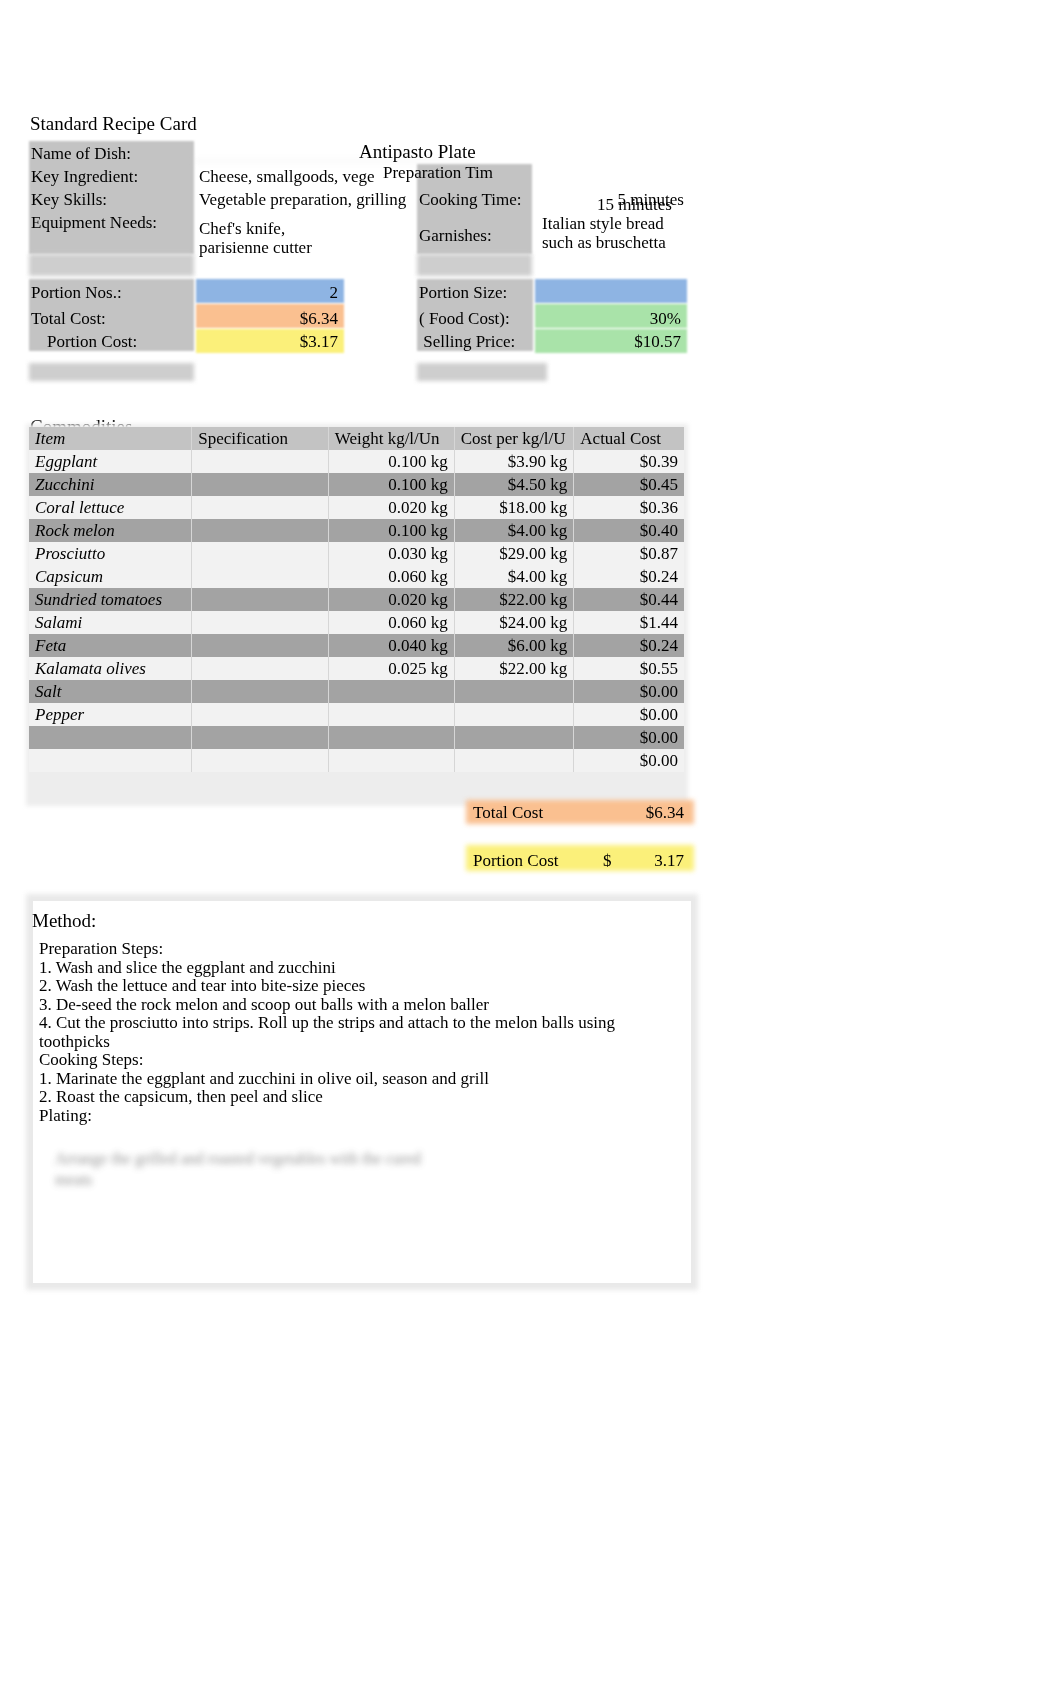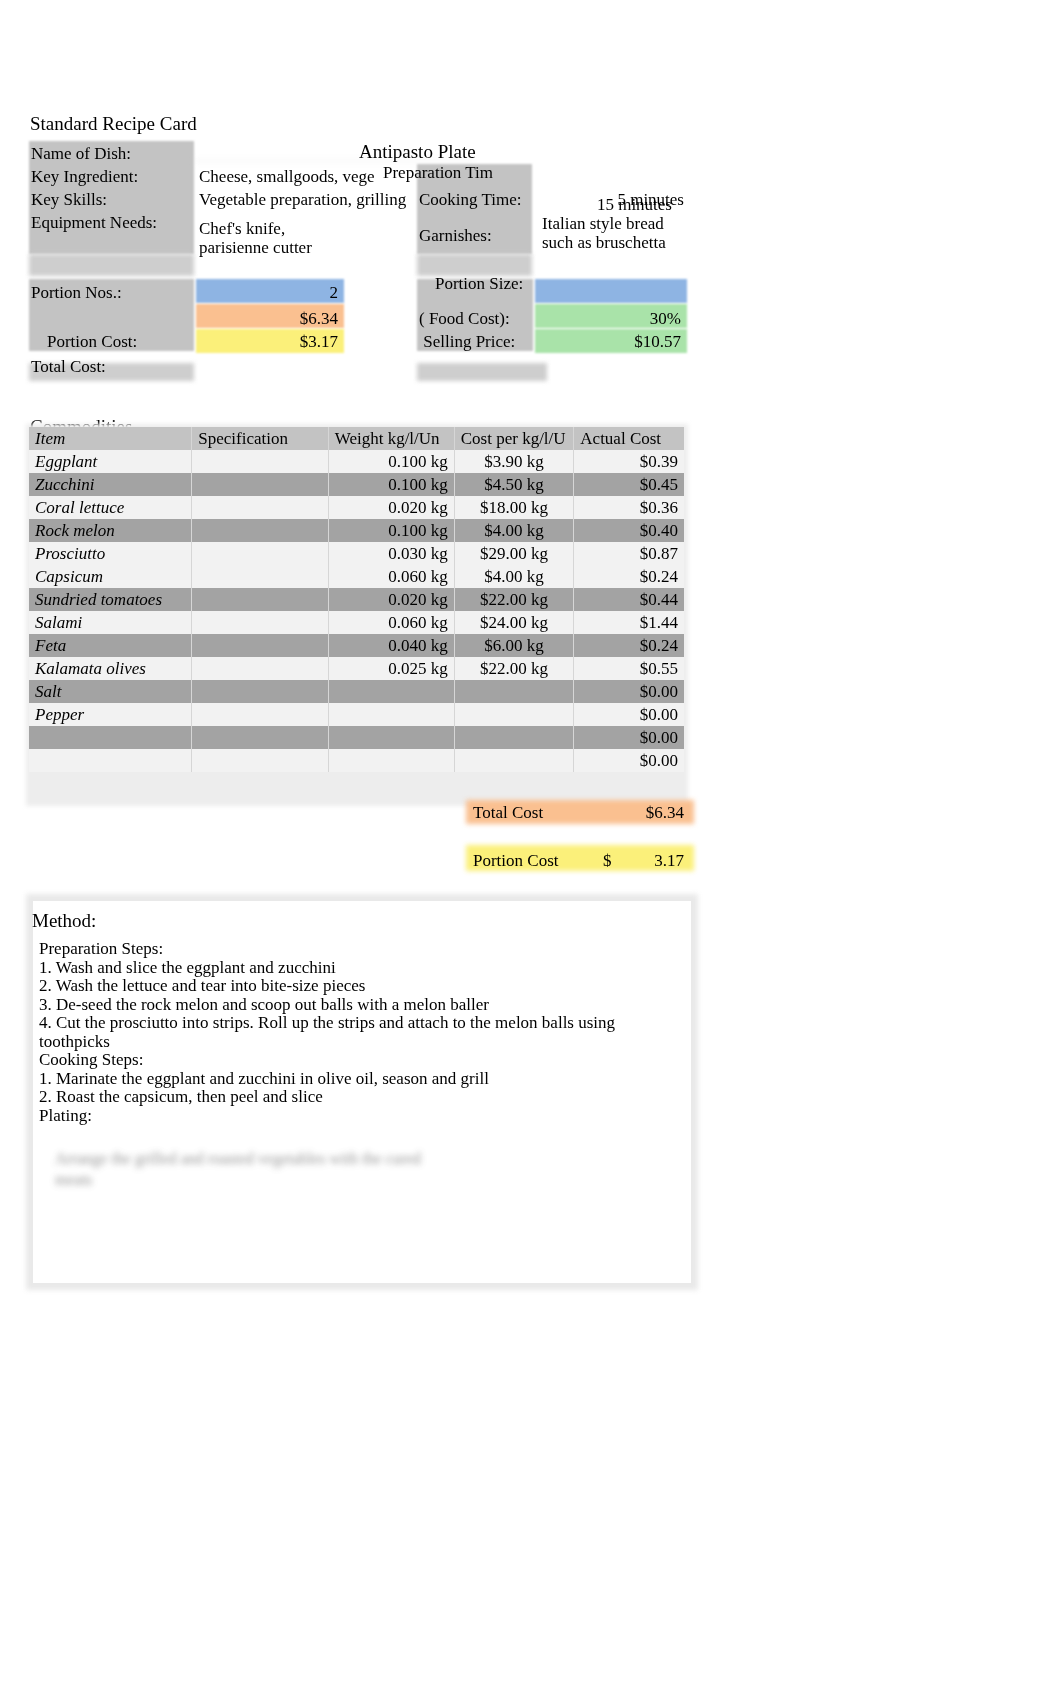--- a/index.html
+++ b/index.html
@@ -192,7 +192,7 @@
   <div class="fill fill-green" style="left:535px; top:304px; width:152px; height:24px;"></div>
   <div class="fill fill-green" style="left:535px; top:329px; width:152px; height:24px;"></div>
 
-  <div class="t" style="left:419px; top:274px;padding-left:16px;">Portion Size:</div>
+  <div class="t" style="left:419px; top:283px;">Portion Size:</div>
   <div class="t" style="left:419px; top:309px;">( Food Cost):</div>
   <div class="t" style="left:419px; top:332px;"> Selling Price:</div>
 

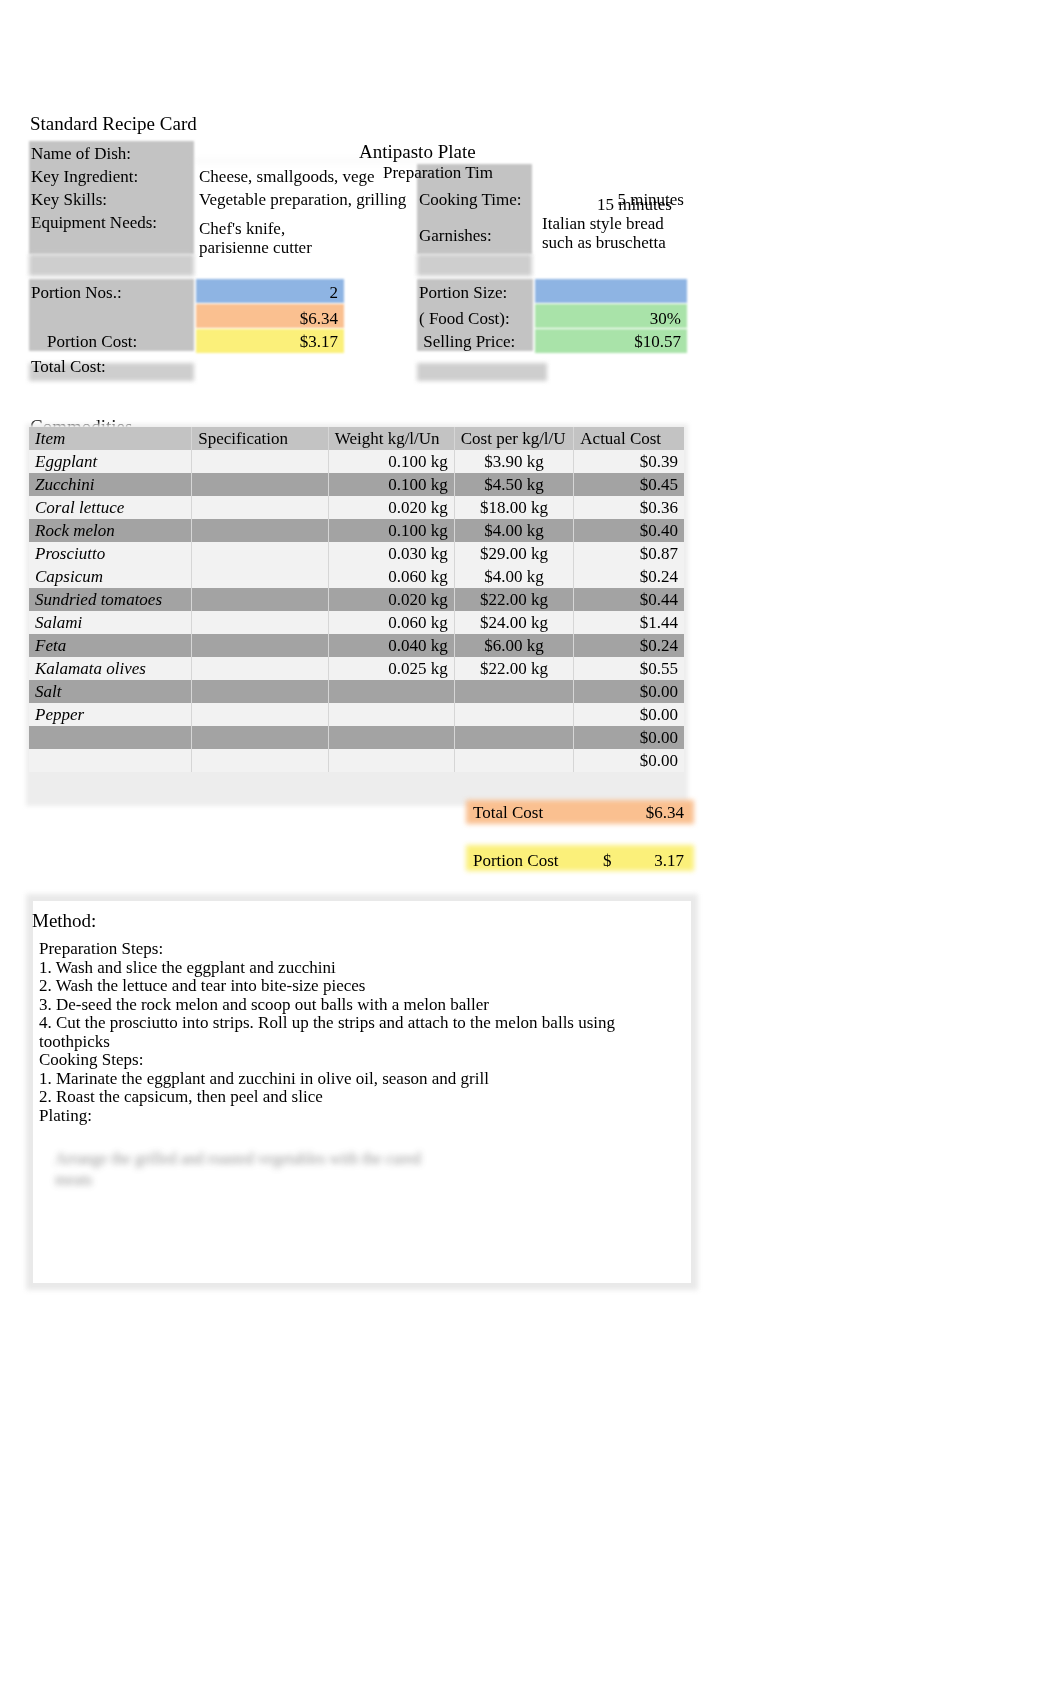--- a/index.html
+++ b/index.html
@@ -178,7 +178,7 @@
   <div class="fill fill-yellow" style="left:196px; top:329px; width:148px; height:24px;"></div>
 
   <div class="t" style="left:31px; top:283px;">Portion Nos.:</div>
-  <div class="t" style="left:31px; top:309px;margin-top:48px;">Total Cost:</div>
+  <div class="t" style="left:31px; top:309px;">Total Cost:</div>
   <div class="t" style="left:31px; top:332px;padding-left:16px;">Portion Cost:</div>
 
   <div class="t r" style="left:198px; top:283px; width:140px;">2</div>

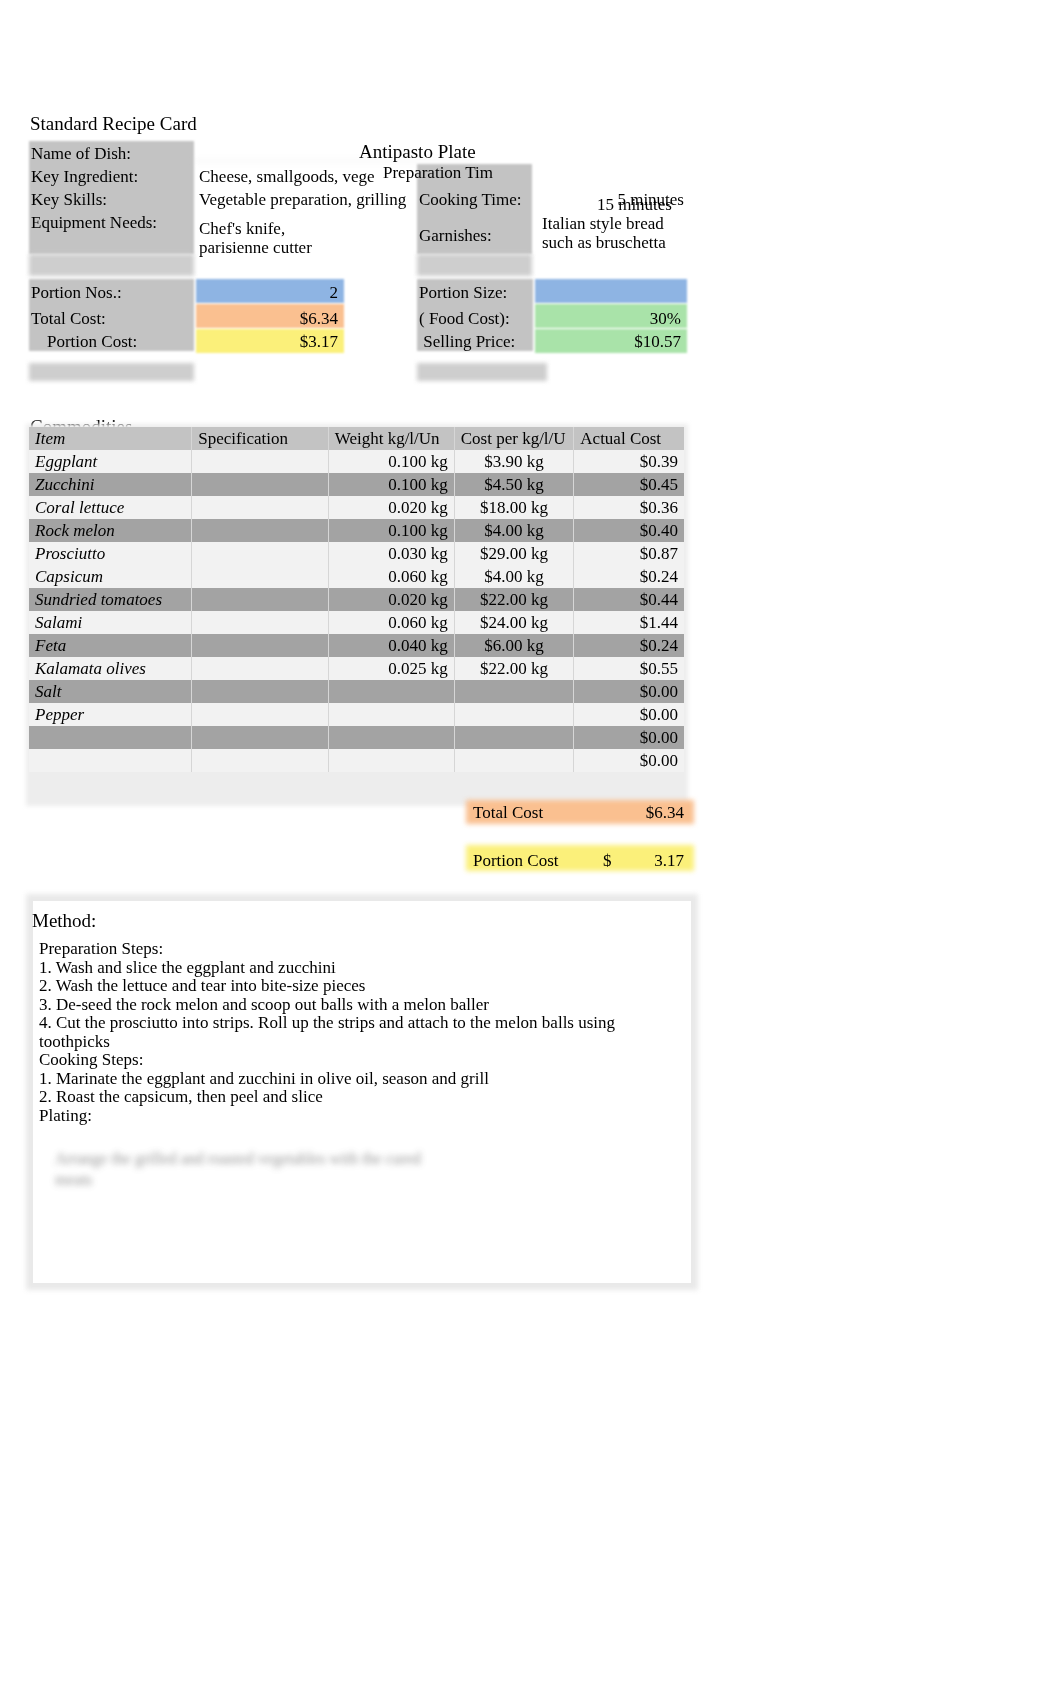--- a/index.html
+++ b/index.html
@@ -76,7 +76,7 @@
   .tbl td.c-item   { width: 170px; text-align: left; font-style: italic; }
   .tbl td.c-spec   { width: 152px; text-align: left; }
   .tbl td.c-weight { width: 120px; text-align: right; }
-  .tbl td.c-cost   { width: 108px; text-align: center; }
+  .tbl td.c-cost   { width: 108px; text-align: right; }
   .tbl td.c-actual { width: 112px; text-align: right; border-right: none; }
   .tbl tr.hdr td.c-weight,
   .tbl tr.hdr td.c-cost,

